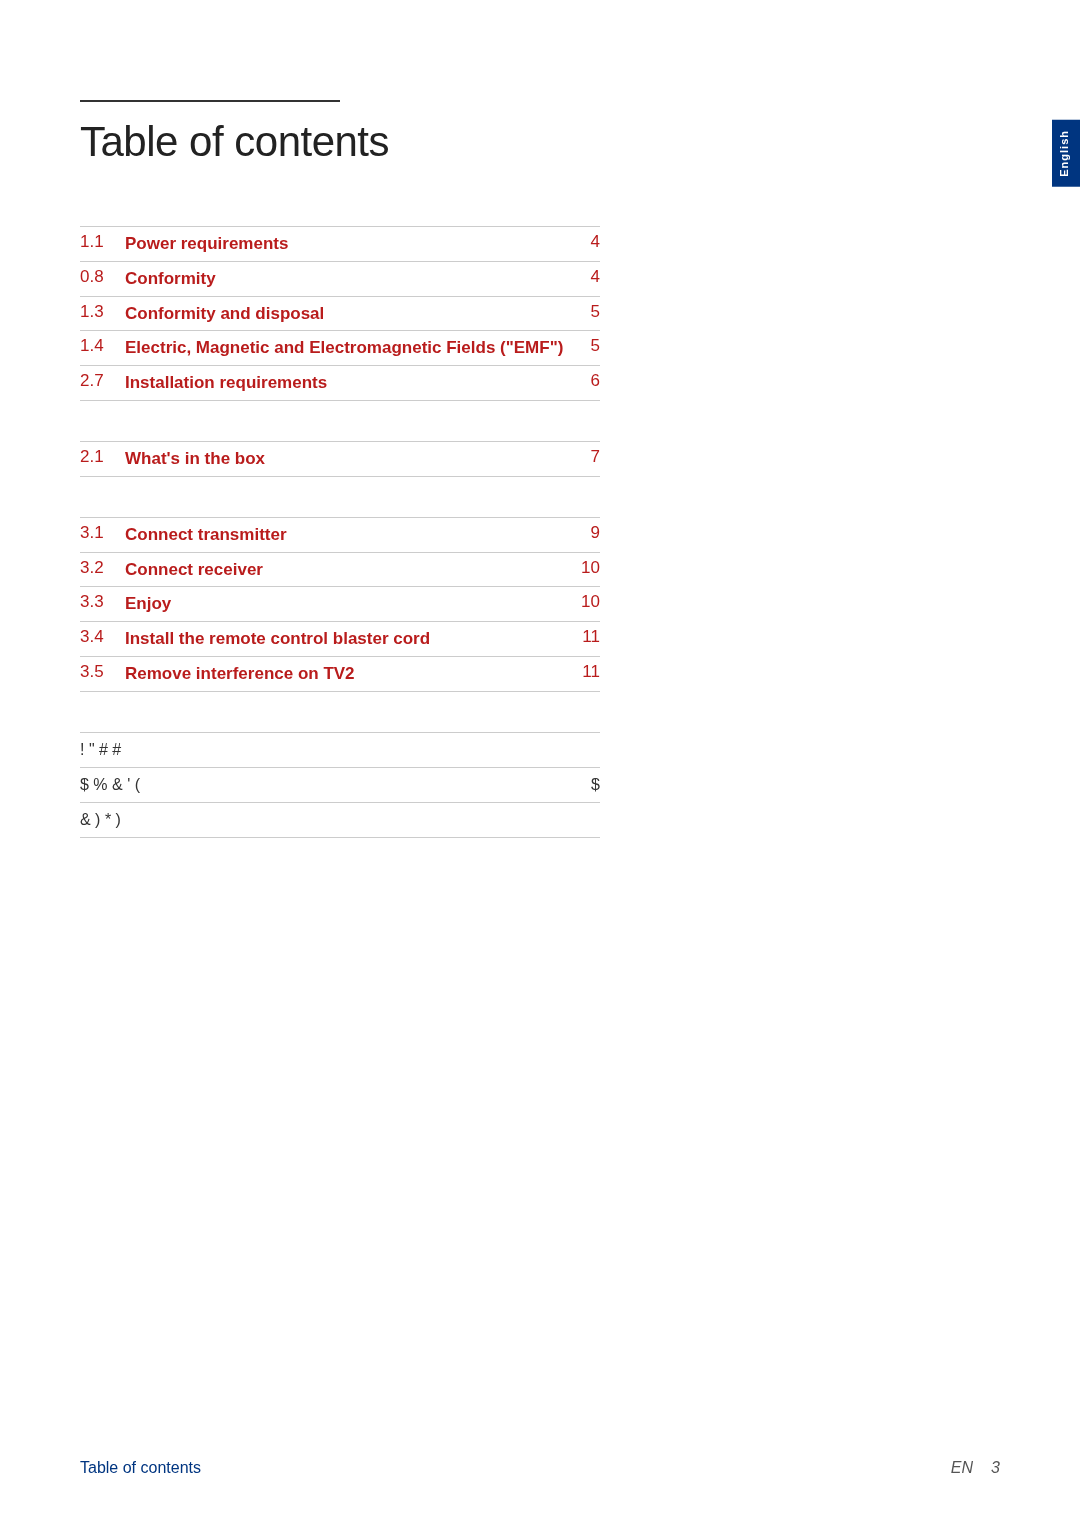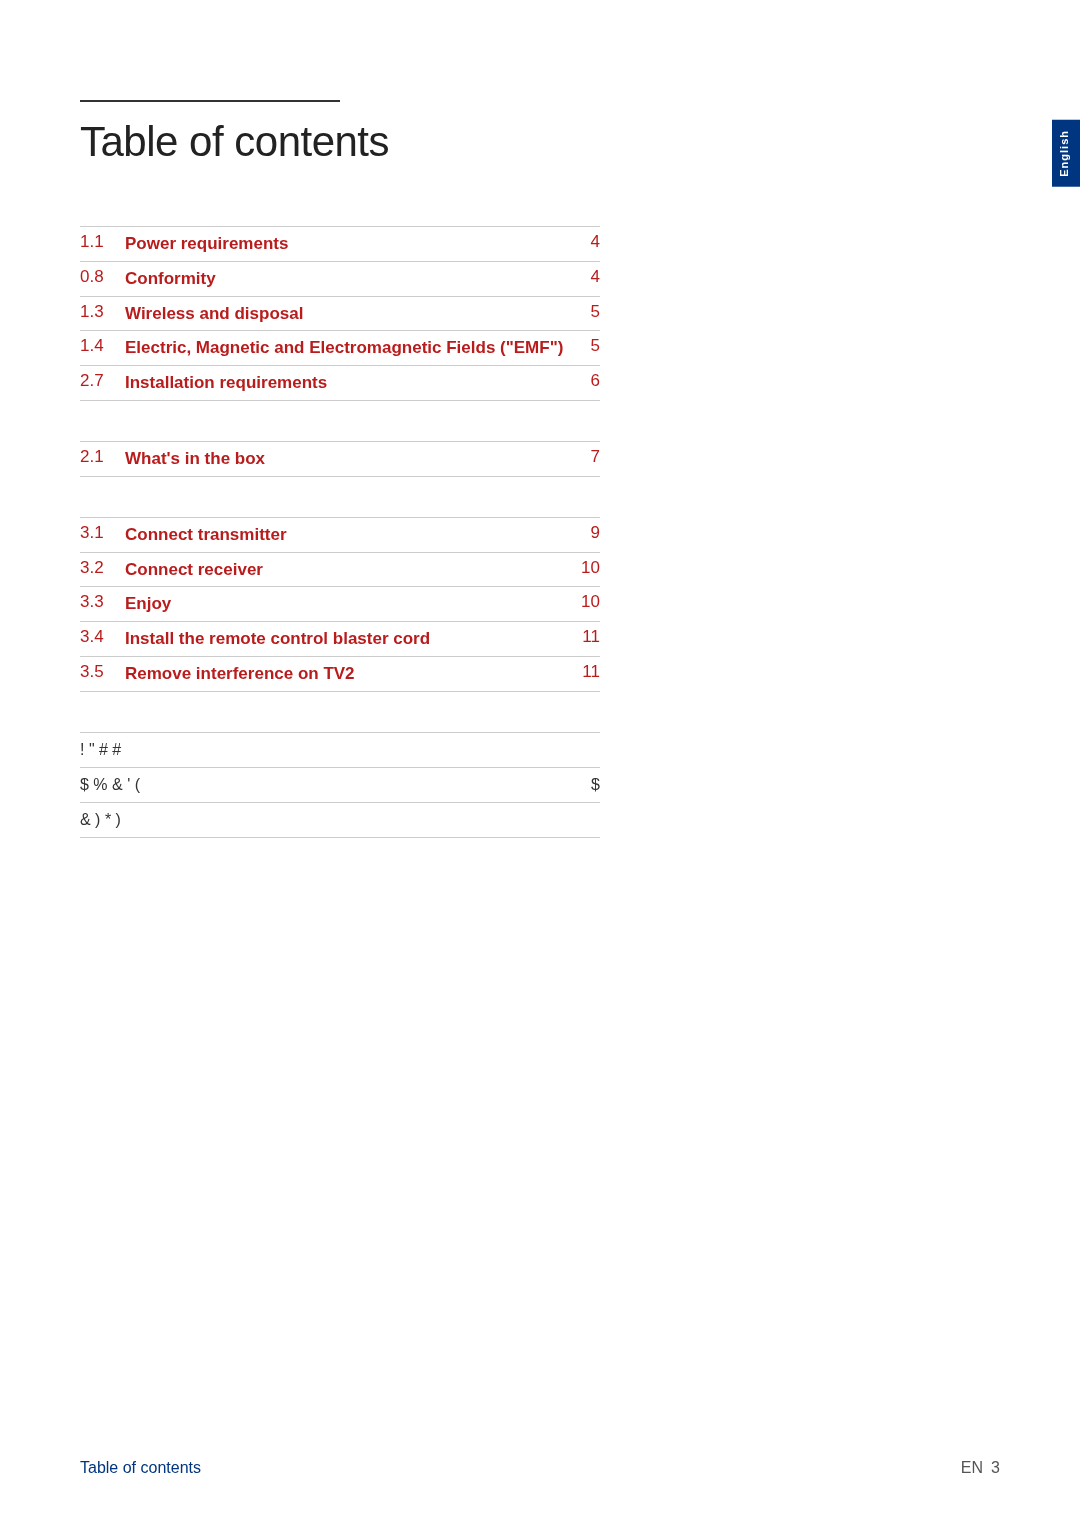--- a/index.html
+++ b/index.html
@@ -183,7 +183,7 @@
           </tr>
           <tr>
             <td class="toc-num">1.3</td>
-            <td class="toc-title toc-title-wrap">Wireless and disposal</td>
+            <td class="toc-title toc-title-wrap">Conformity and disposal</td>
             <td class="toc-page">5</td>
           </tr>
           <tr>

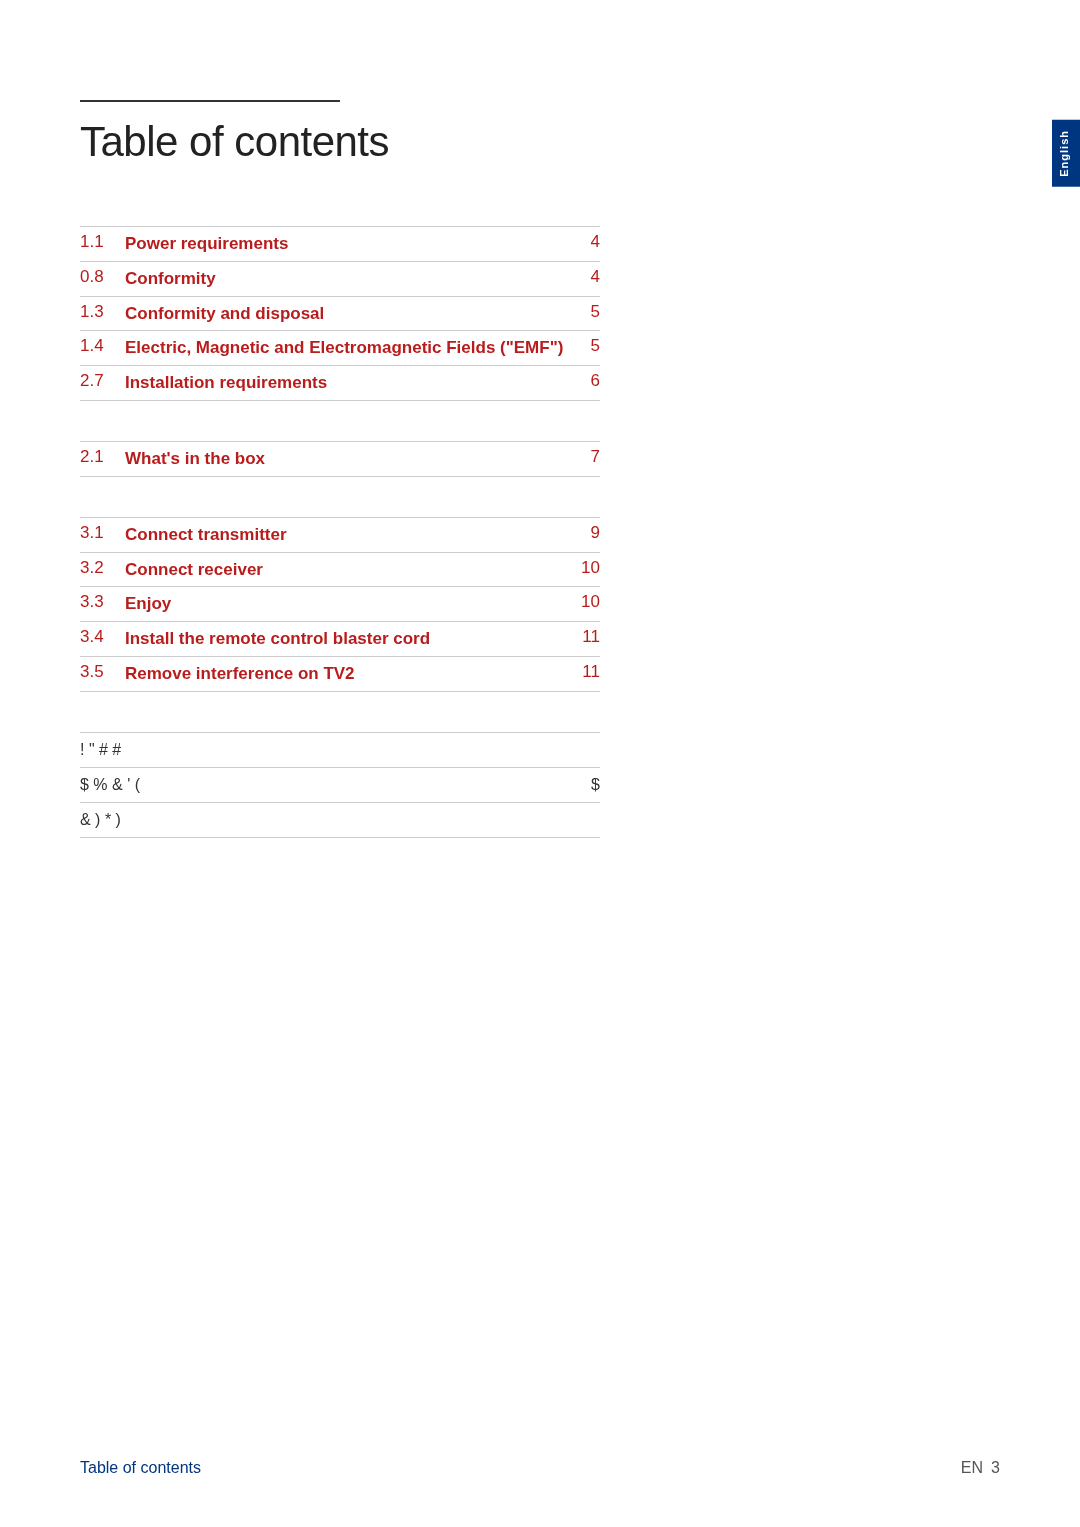--- a/index.html
+++ b/index.html
@@ -143,9 +143,10 @@
 
     .footer-right {
       display: flex;
-      gap: 8px;
+      gap: 18px;
       font-size: 16px;
       color: #555;
+      font-style: italic;
     }
 
     .footer-en {

